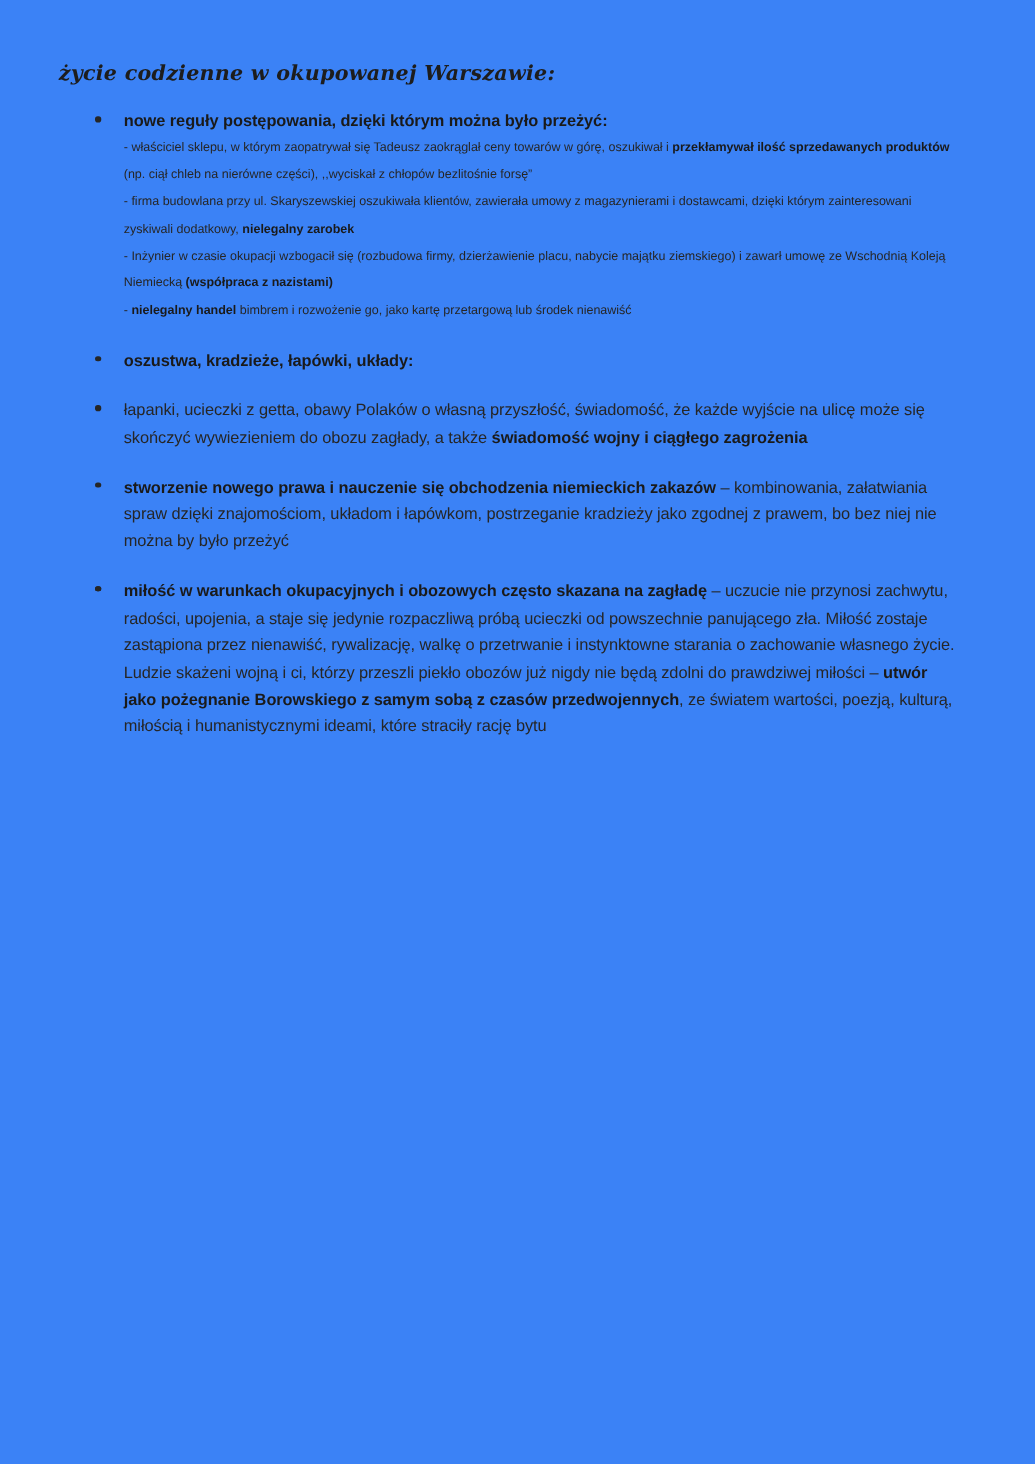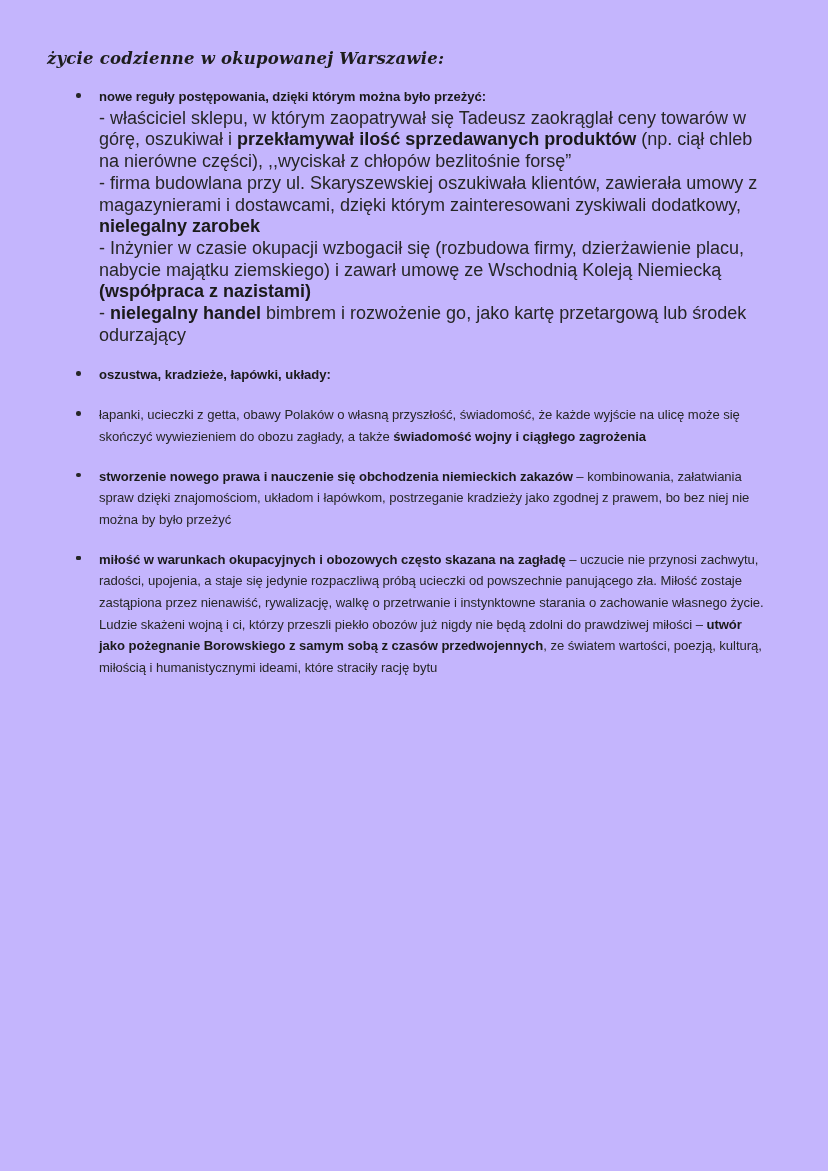--- a/index.html
+++ b/index.html
@@ -19,7 +19,7 @@
   .page {
     position: absolute;
     inset: 0;
-    background: #c4b5fd;
+    background: #3b82f6;
   }
 
   .doc-title {

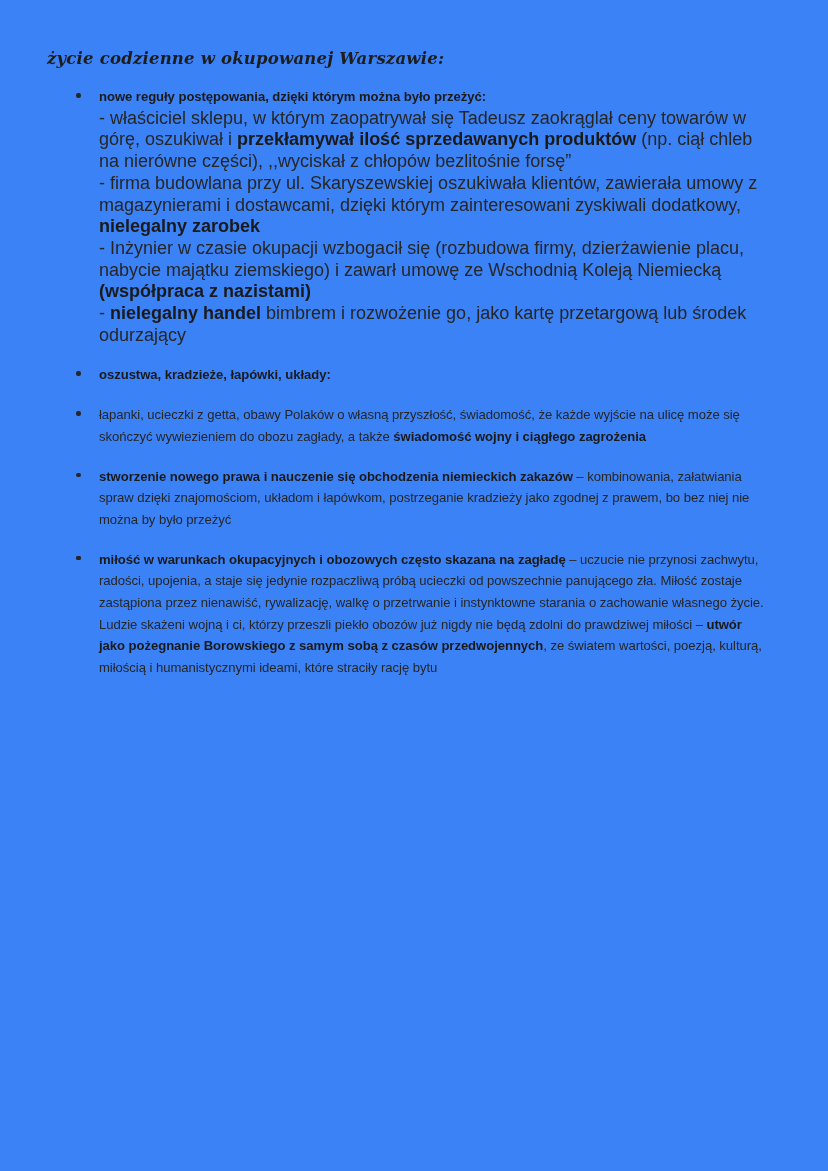--- a/index.html
+++ b/index.html
@@ -74,7 +74,7 @@
   }
 
   .sub-line {
-    font-size: 18px;
+    font-size: 10px;
     line-height: 21.7px;
     color: #262626;
   }

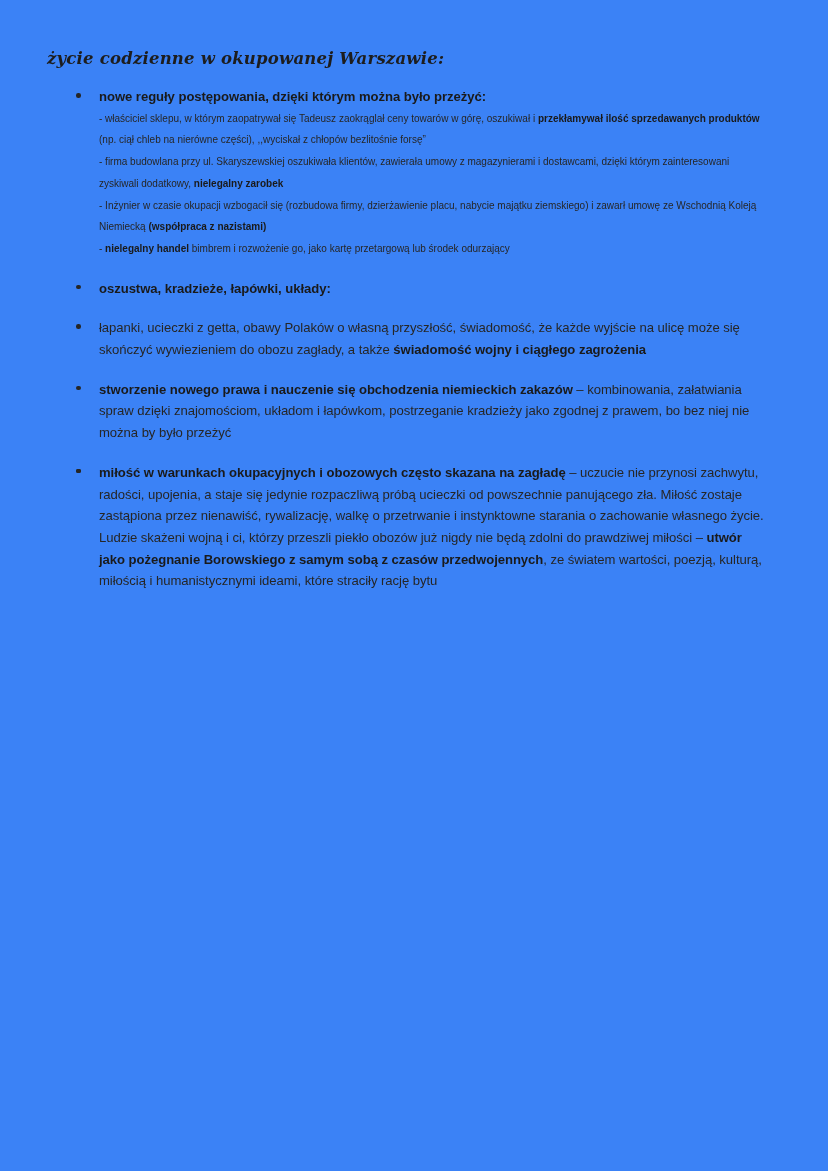--- a/index.html
+++ b/index.html
@@ -93,7 +93,7 @@
         <div class="sub-line"><span>- właściciel sklepu, w którym zaopatrywał się Tadeusz zaokrąglał ceny towarów w górę, oszukiwał i </span><b class="bold">przekłamywał ilość sprzedawanych produktów</b><span> (np. ciął chleb na nierówne części), ,,wyciskał z chłopów bezlitośnie forsę”</span></div>
         <div class="sub-line"><span>- firma budowlana przy ul. Skaryszewskiej oszukiwała klientów, zawierała umowy z magazynierami i dostawcami, dzięki którym zainteresowani zyskiwali dodatkowy, </span><b class="bold">nielegalny zarobek</b></div>
         <div class="sub-line"><span>- Inżynier w czasie okupacji wzbogacił się (rozbudowa firmy, dzierżawienie placu, nabycie majątku ziemskiego) i zawarł umowę ze Wschodnią Koleją Niemiecką </span><b class="bold">(współpraca z nazistami)</b></div>
-        <div class="sub-line"><span>- </span><b class="bold">nielegalny handel</b><span> bimbrem i rozwożenie go, jako kartę przetargową lub środek odurzający</span></div>
+        <div class="sub-line"><span>- </span><b class="bold">nielegalny handel</b><span> bimbrem i rozwożenie go, jako kartę przetargową lub środek nienawiść</span></div>
       </div>
       <div class="bullet-group">
         <span class="bullet-dot"></span>

